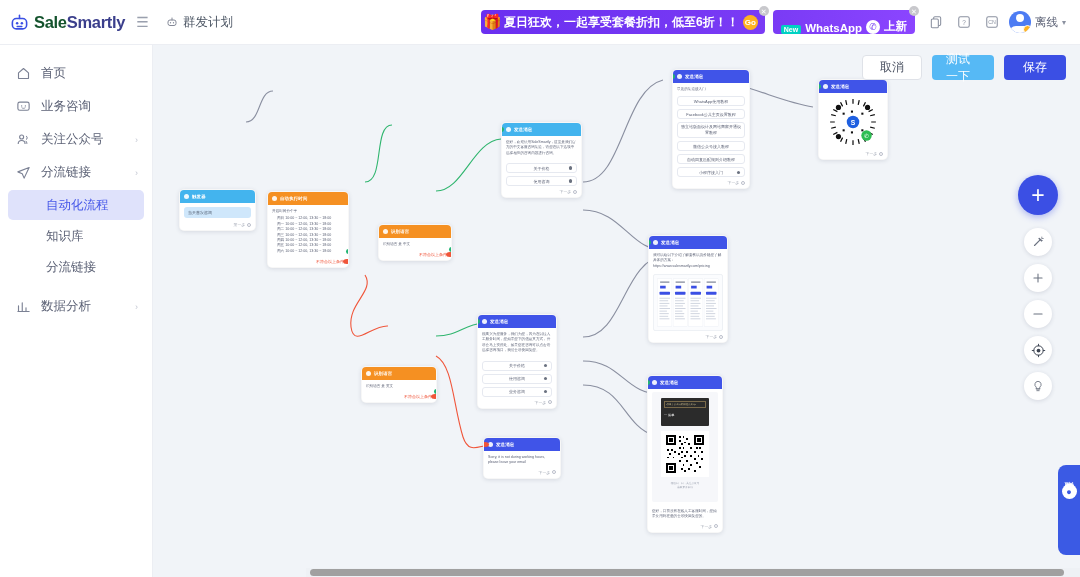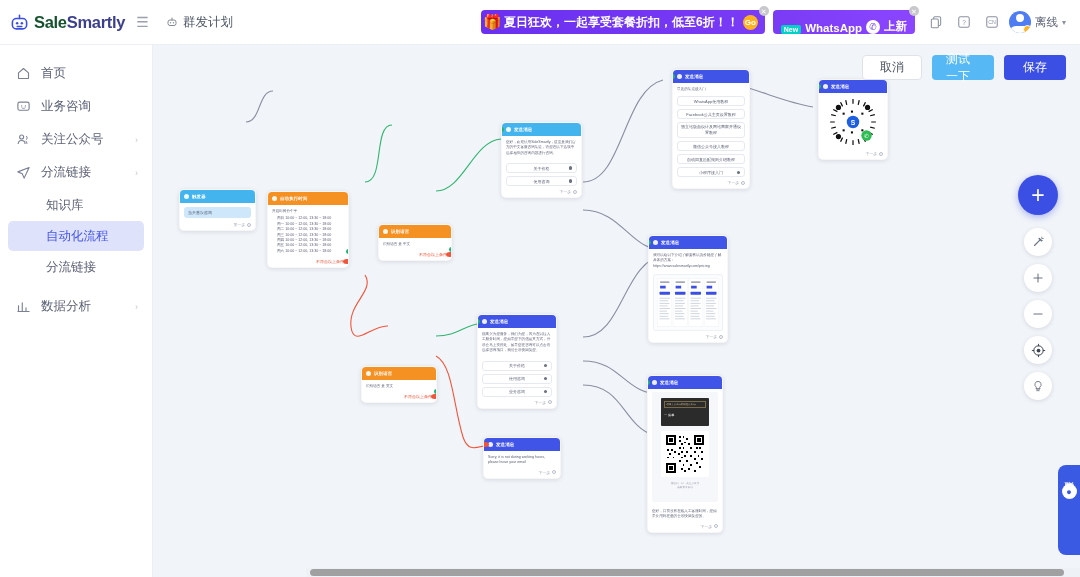--- a/index.html
+++ b/index.html
@@ -249,11 +249,11 @@
         <span class="arw">›</span>
       </div>
 
+      <div class="ssub active">
+        <span>自动化流程</span>
+      </div>
       <div class="ssub">
         <span>知识库</span>
-      </div>
-      <div class="ssub active">
-        <span>自动化流程</span>
       </div>
       <div class="ssub">
         <span>分流链接</span>

